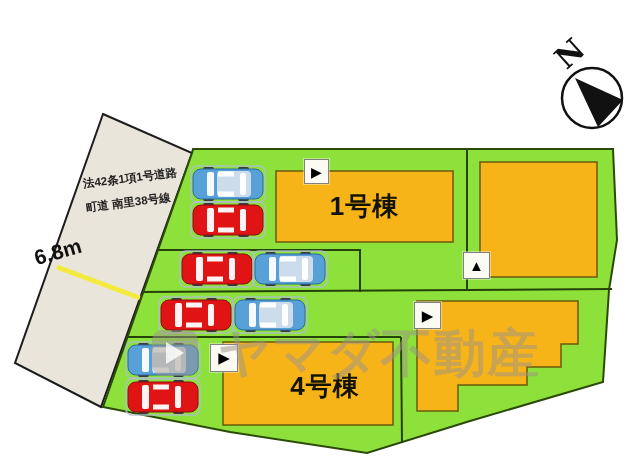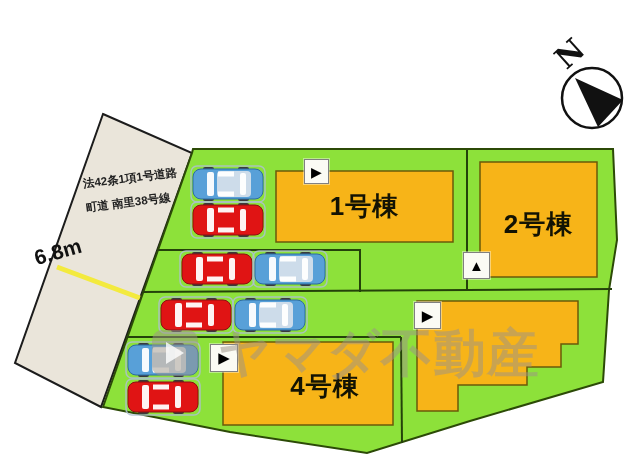--- a/index.html
+++ b/index.html
@@ -209,7 +209,6 @@
   <div class="abs compass-n">N</div>
 
   <div class="abs bldg-label bl1">1号棟</div>
-  <div class="abs bldg-label bl2">2号棟</div>
   <div class="abs bldg-label bl4">4号棟</div>
 
   <div class="abs marker mk1">▶</div>

